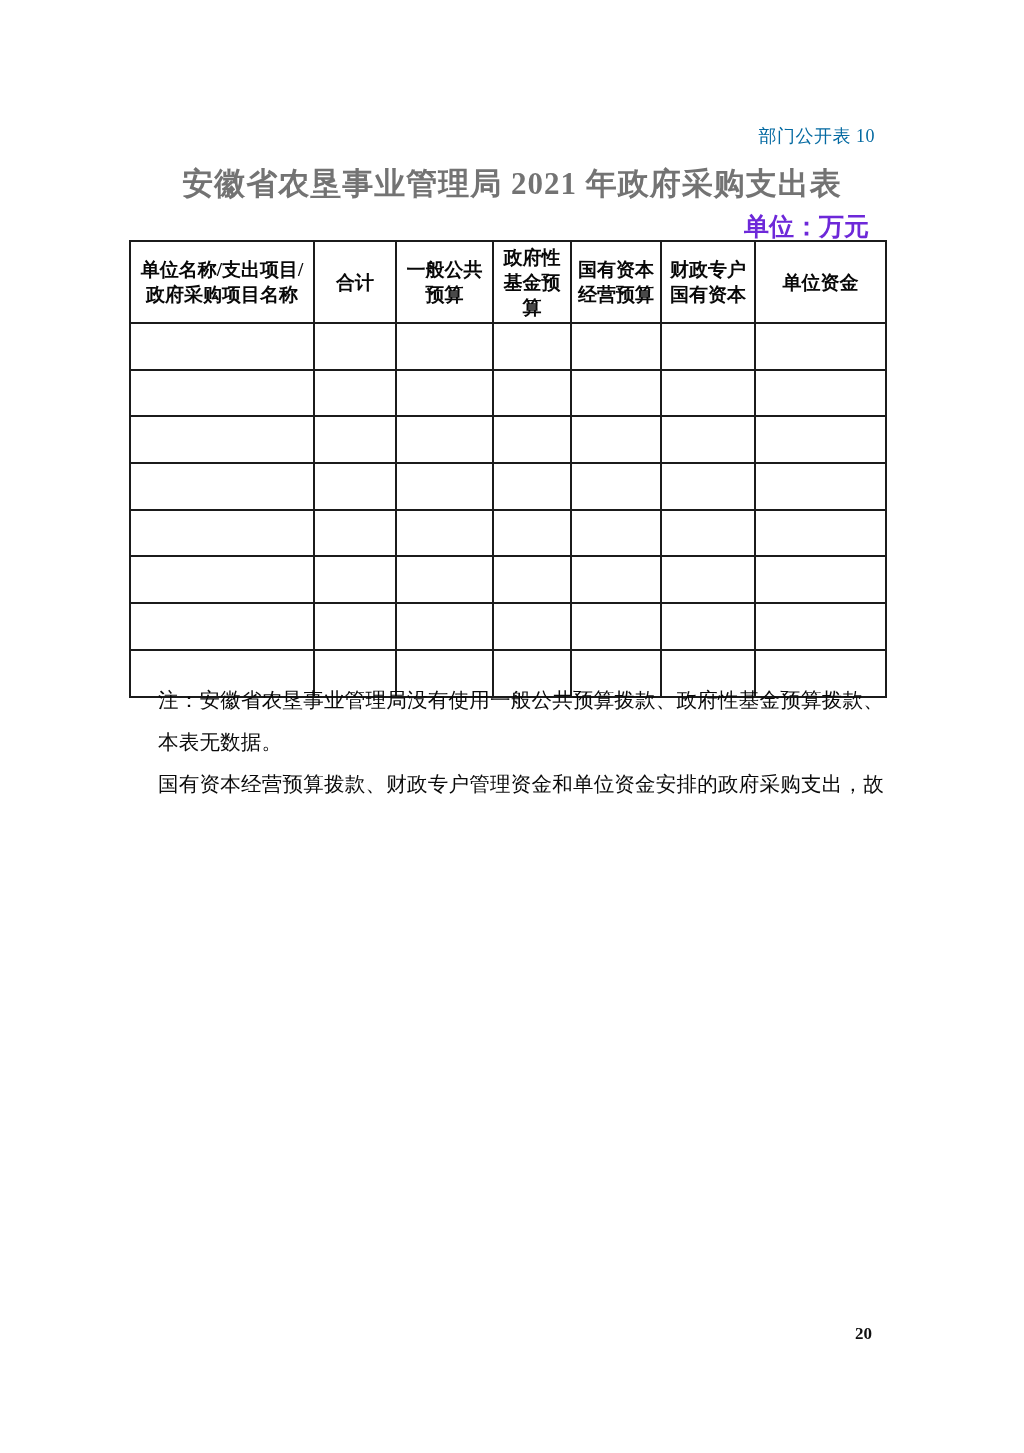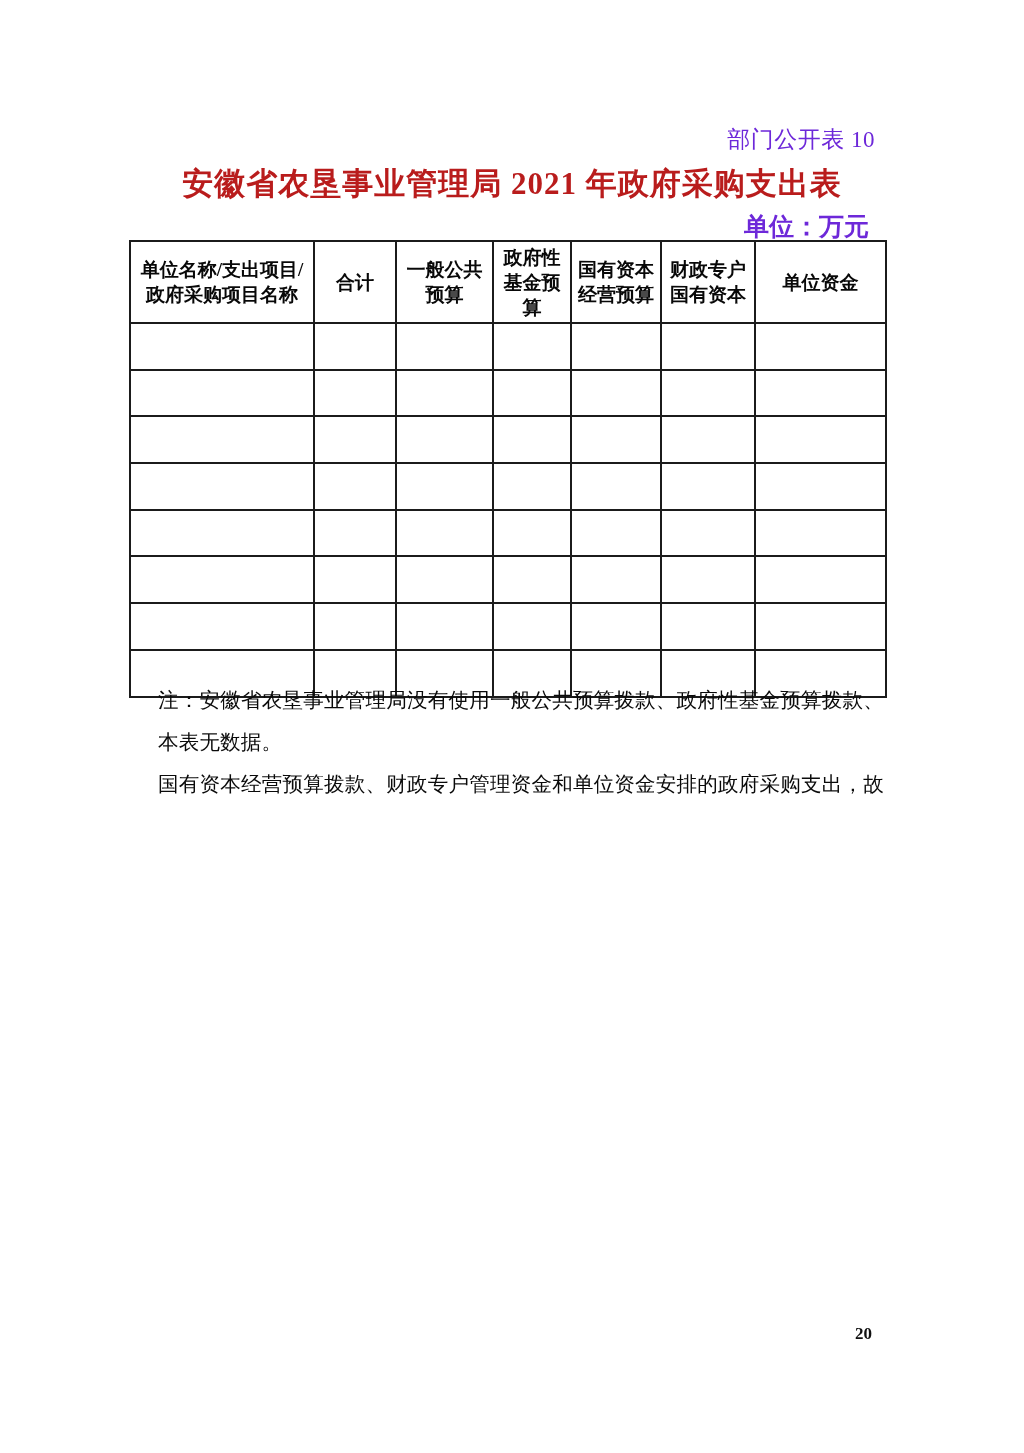--- a/index.html
+++ b/index.html
@@ -20,9 +20,9 @@
     position: absolute;
     top: 124px;
     right: 149px;
-    font-size: 23px;
+    font-size: 18px;
     letter-spacing: 0.5px;
-    color: #6d28d9;
+    color: #0369a1;
   }
   .doc-title {
     position: absolute;

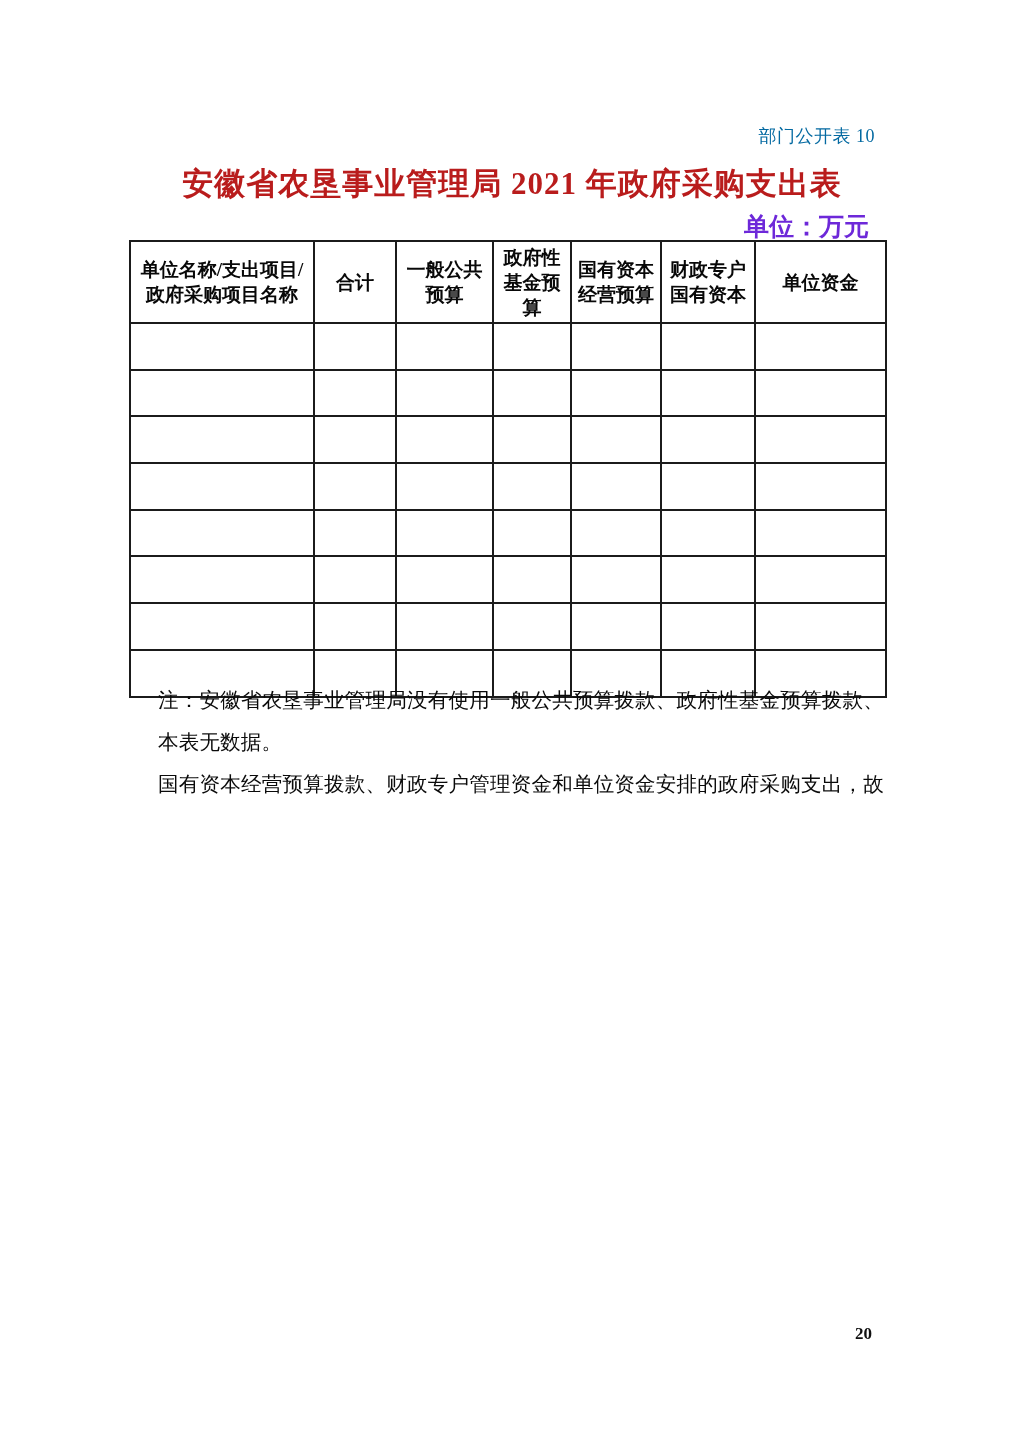--- a/index.html
+++ b/index.html
@@ -34,7 +34,7 @@
     font-size: 31px;
     font-weight: bold;
     letter-spacing: 1px;
-    color: #b91c1c;
+    color: #737373;
   }
   .unit-label {
     position: absolute;

